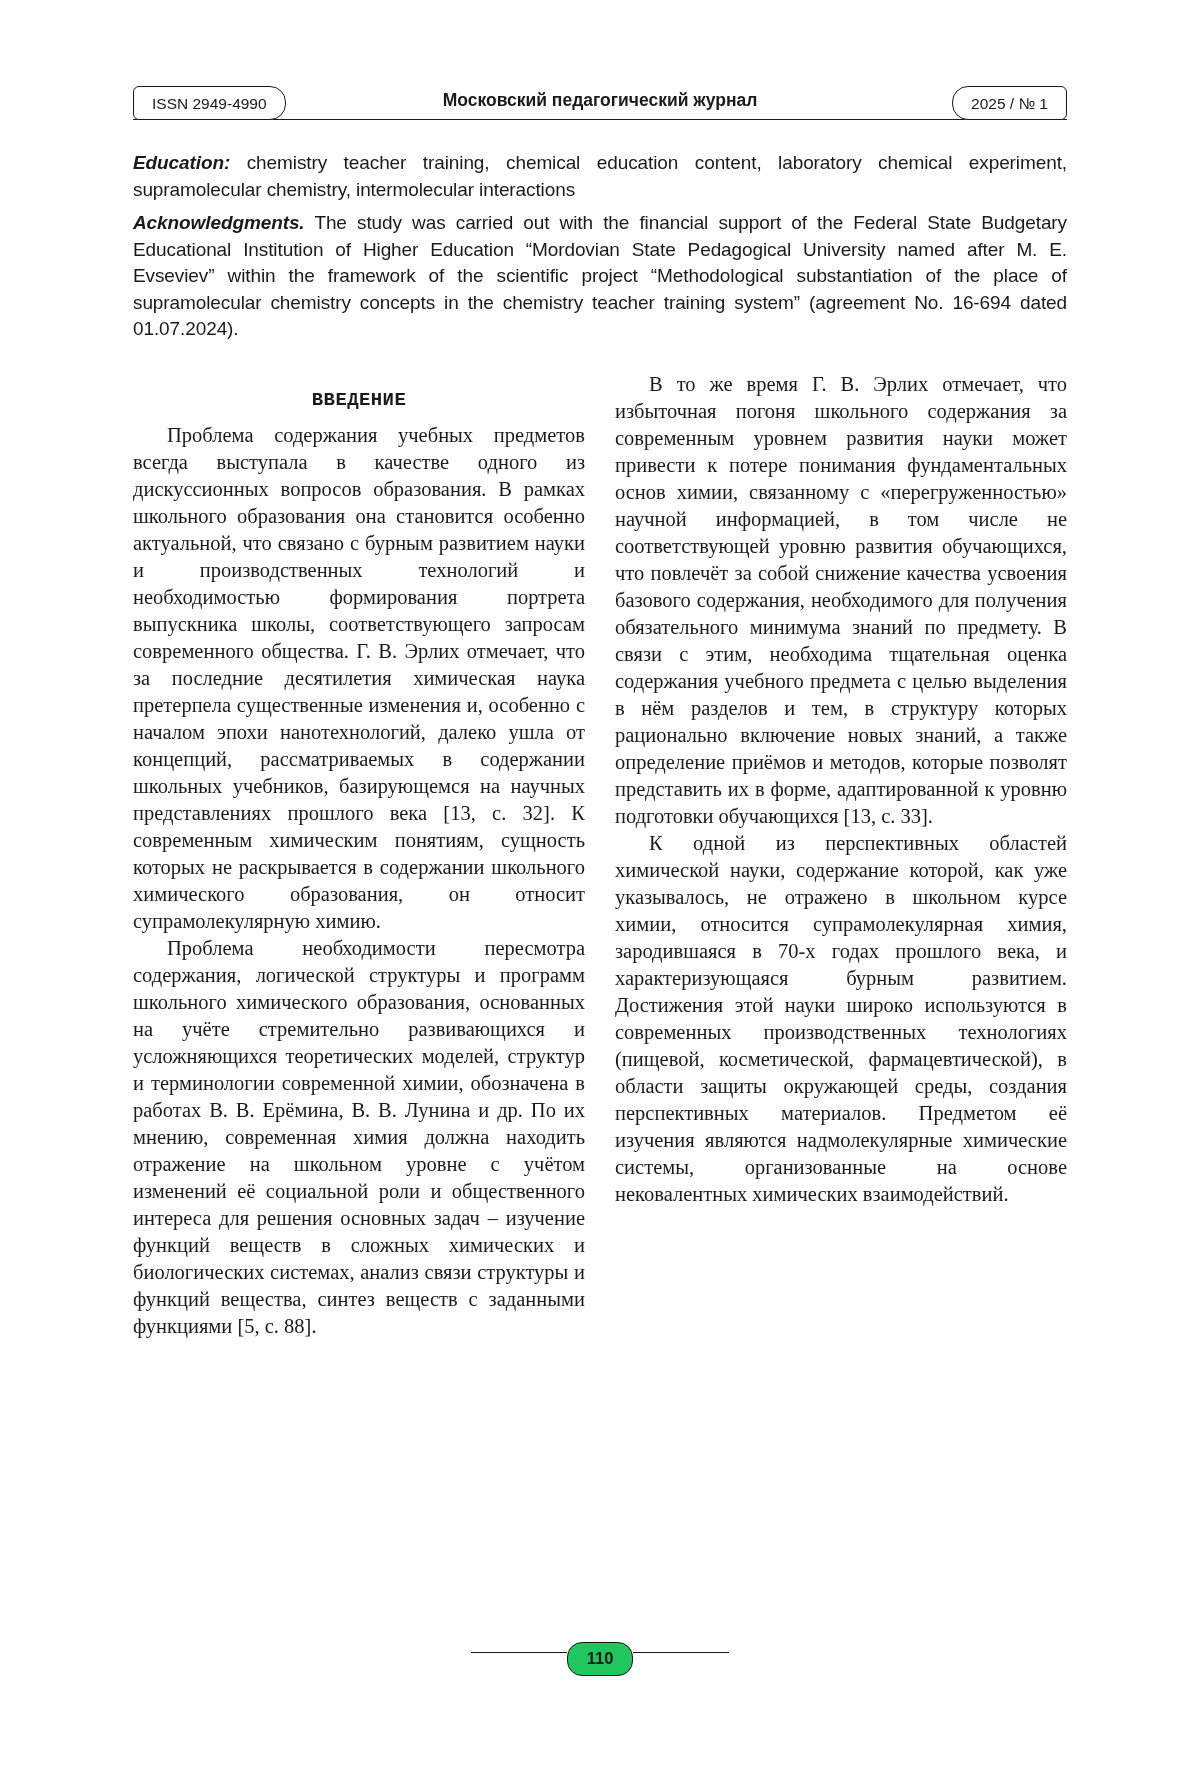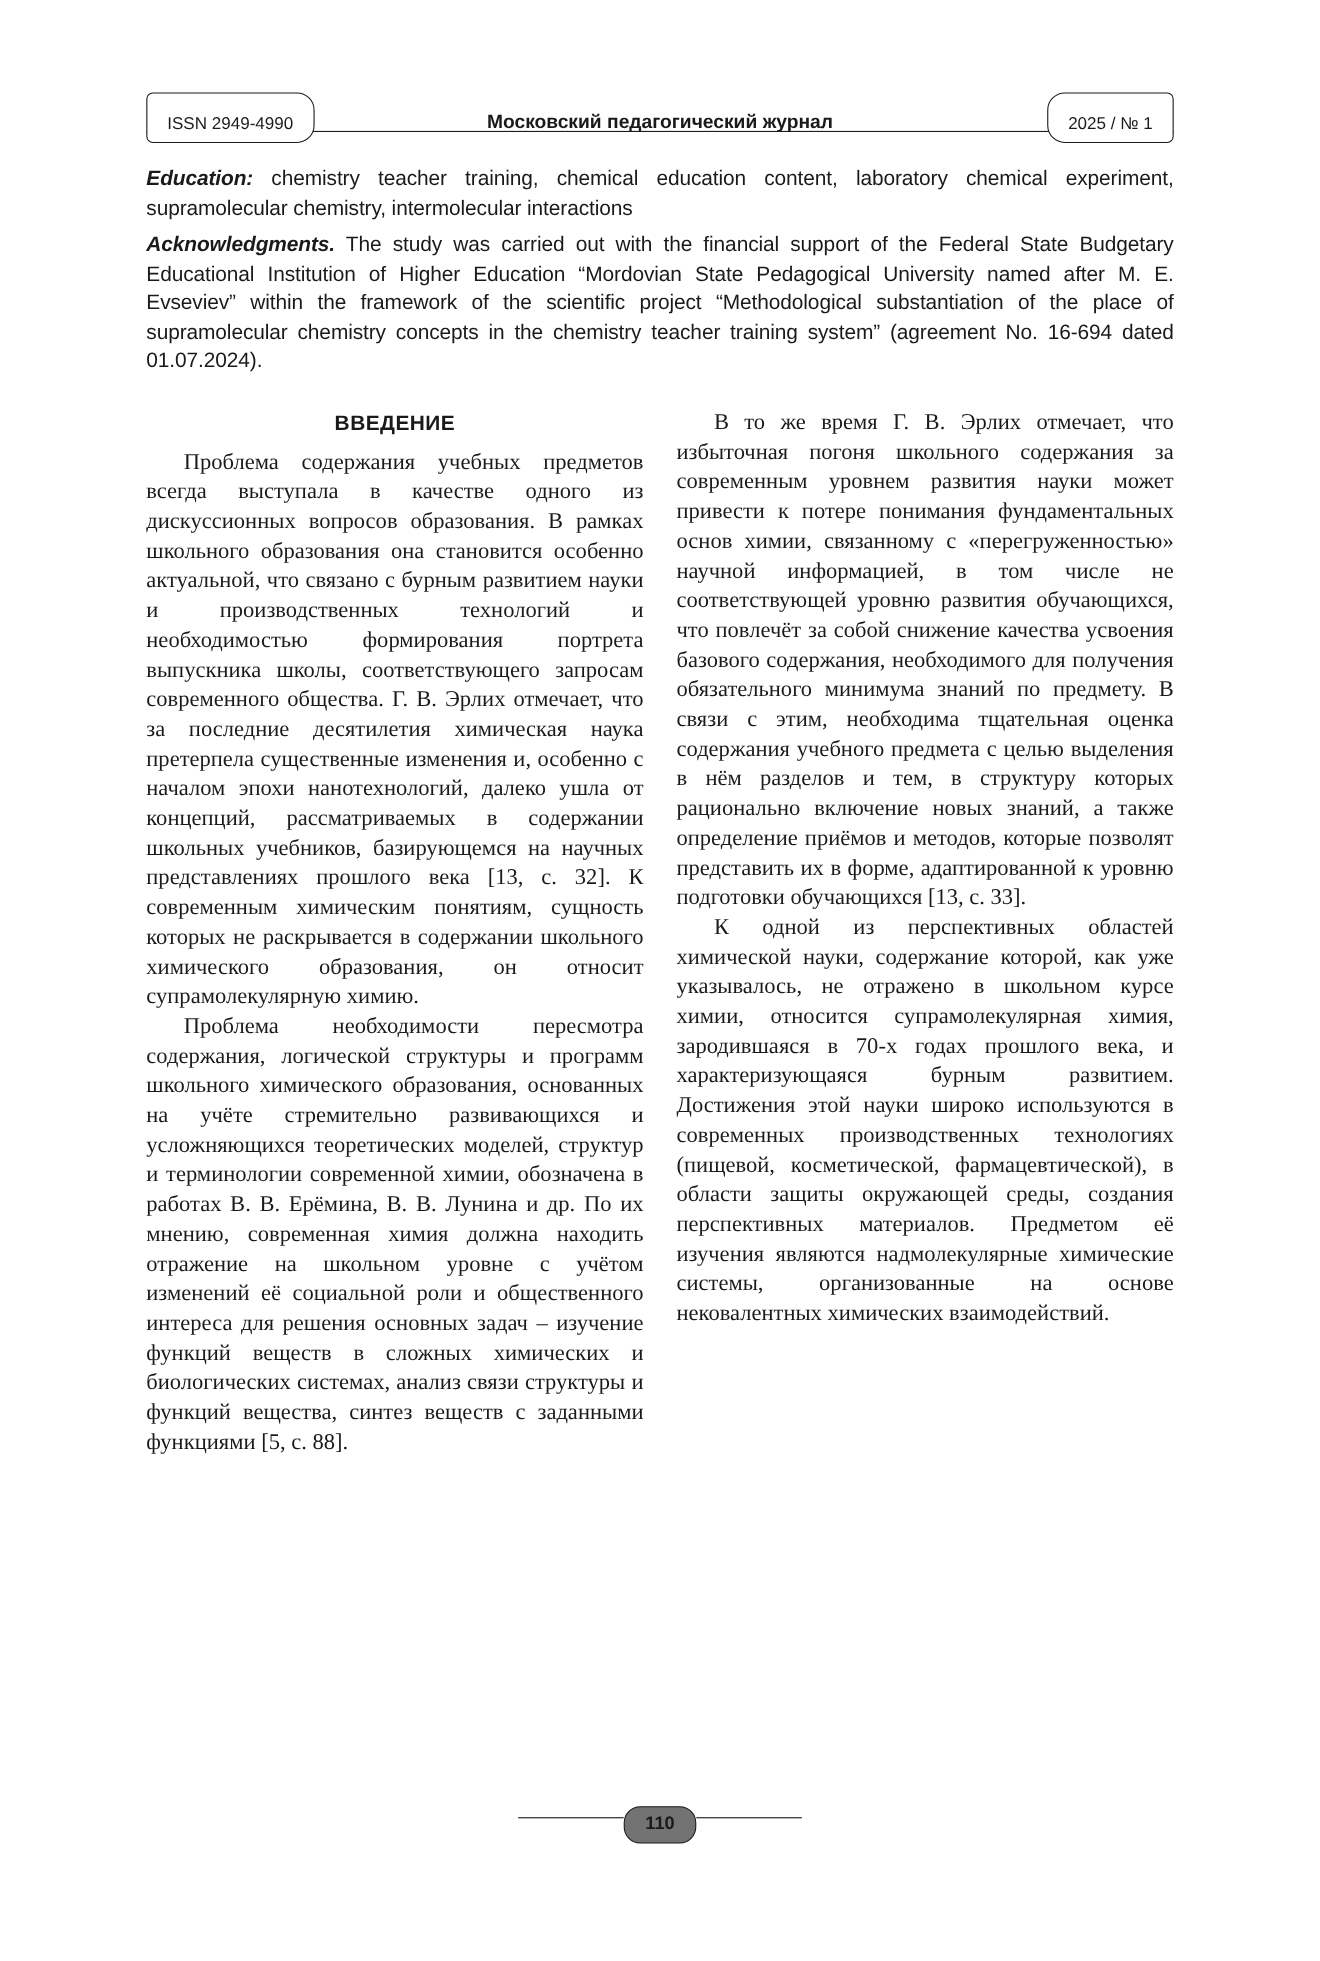--- a/index.html
+++ b/index.html
@@ -40,7 +40,7 @@
     font-family: "Liberation Sans", "DejaVu Sans", sans-serif;
     font-size: 15.5px;
     line-height: 1;
-    padding: 20px 18px 8px 18px;
+    padding: 9px 18px 8px 18px;
     white-space: nowrap;
   }
   .tab-left  { justify-self: start; border-radius: 6px 16px 16px 6px; }

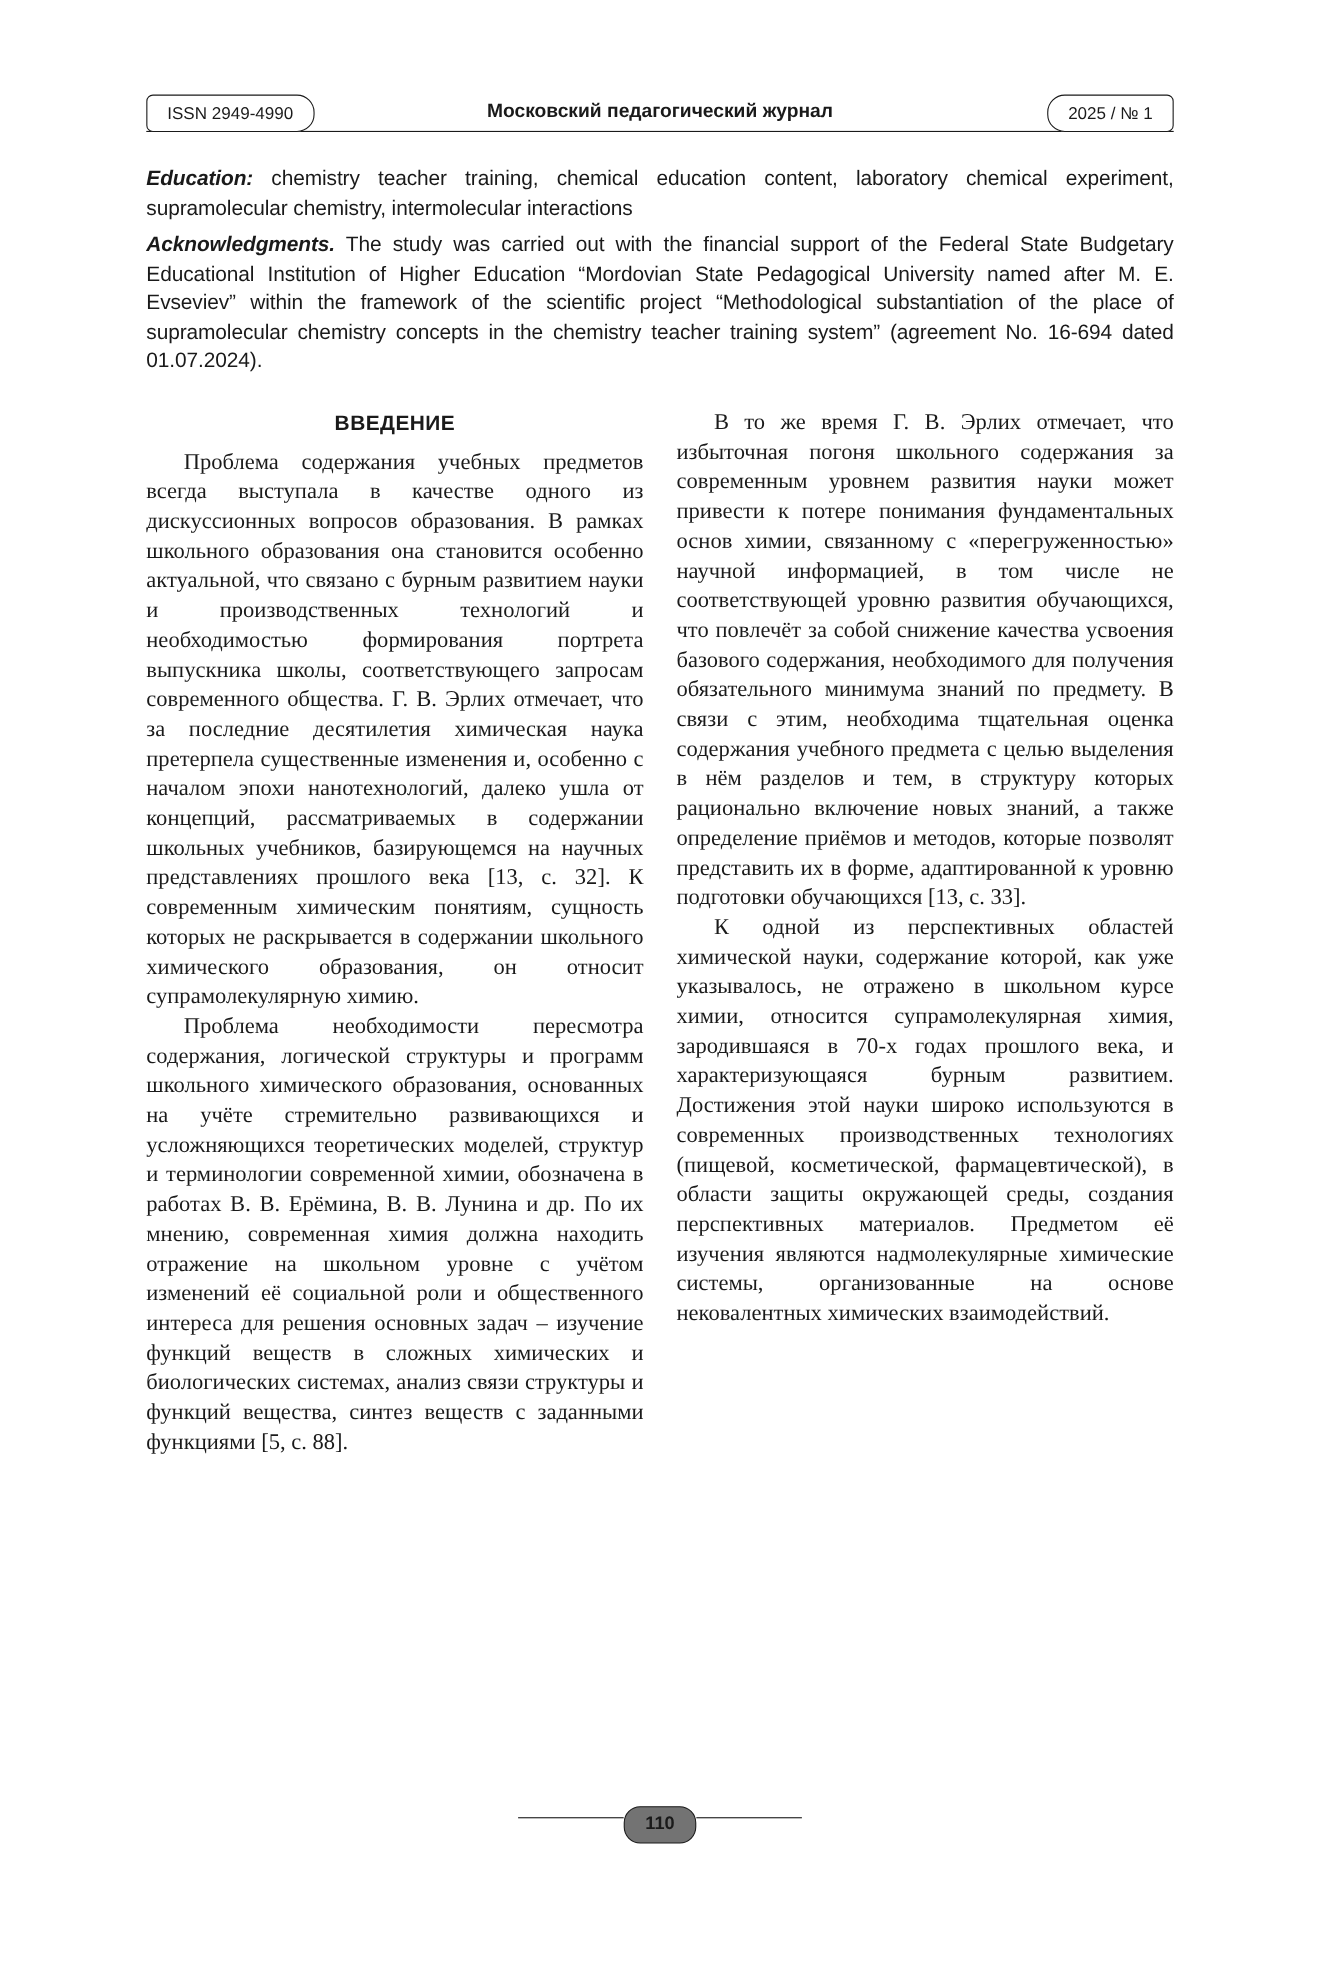--- a/index.html
+++ b/index.html
@@ -82,12 +82,12 @@
   }
   .col p { text-indent: 34px; }
   .section-heading {
-    font-family: Liberation Sans, sans-serif;
+    font-family: Liberation Mono, monospace;
     font-weight: bold;
     font-size: 19px;
     text-align: center;
     letter-spacing: 0.4px;
-    margin: 1px 0 8px 0;
+    margin: 16px 0 8px 0;
   }
 
   

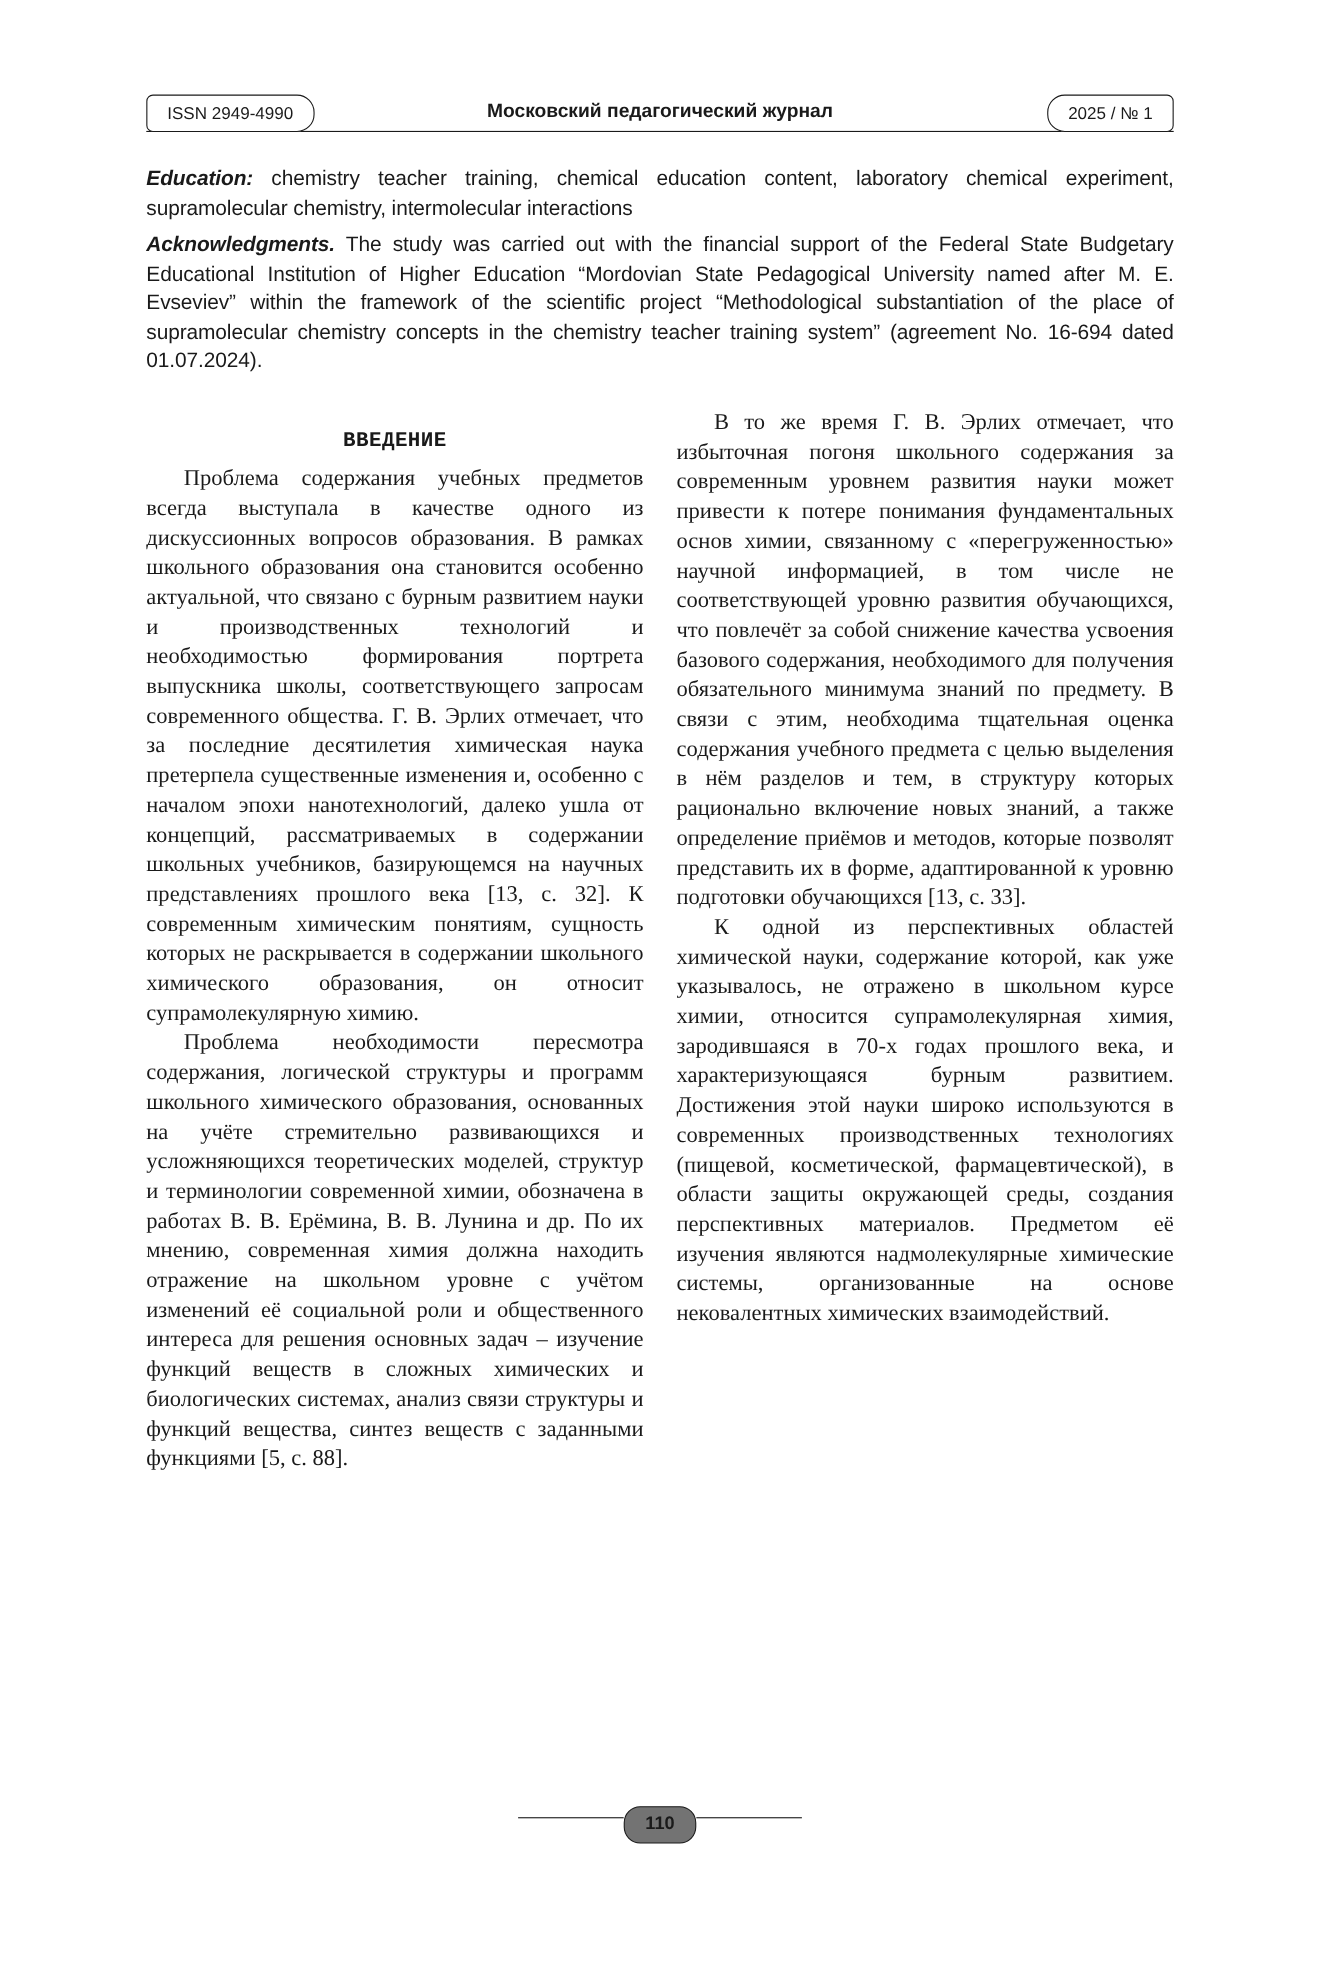--- a/index.html
+++ b/index.html
@@ -105,7 +105,7 @@
     margin-top: 10px;
   }
   .page-num {
-    background: #737373;
+    background: #22c55e;
     border: 1.7px solid #1a1a1a;
     border-radius: 15px;
     font-family: "Liberation Sans", "DejaVu Sans", sans-serif;

